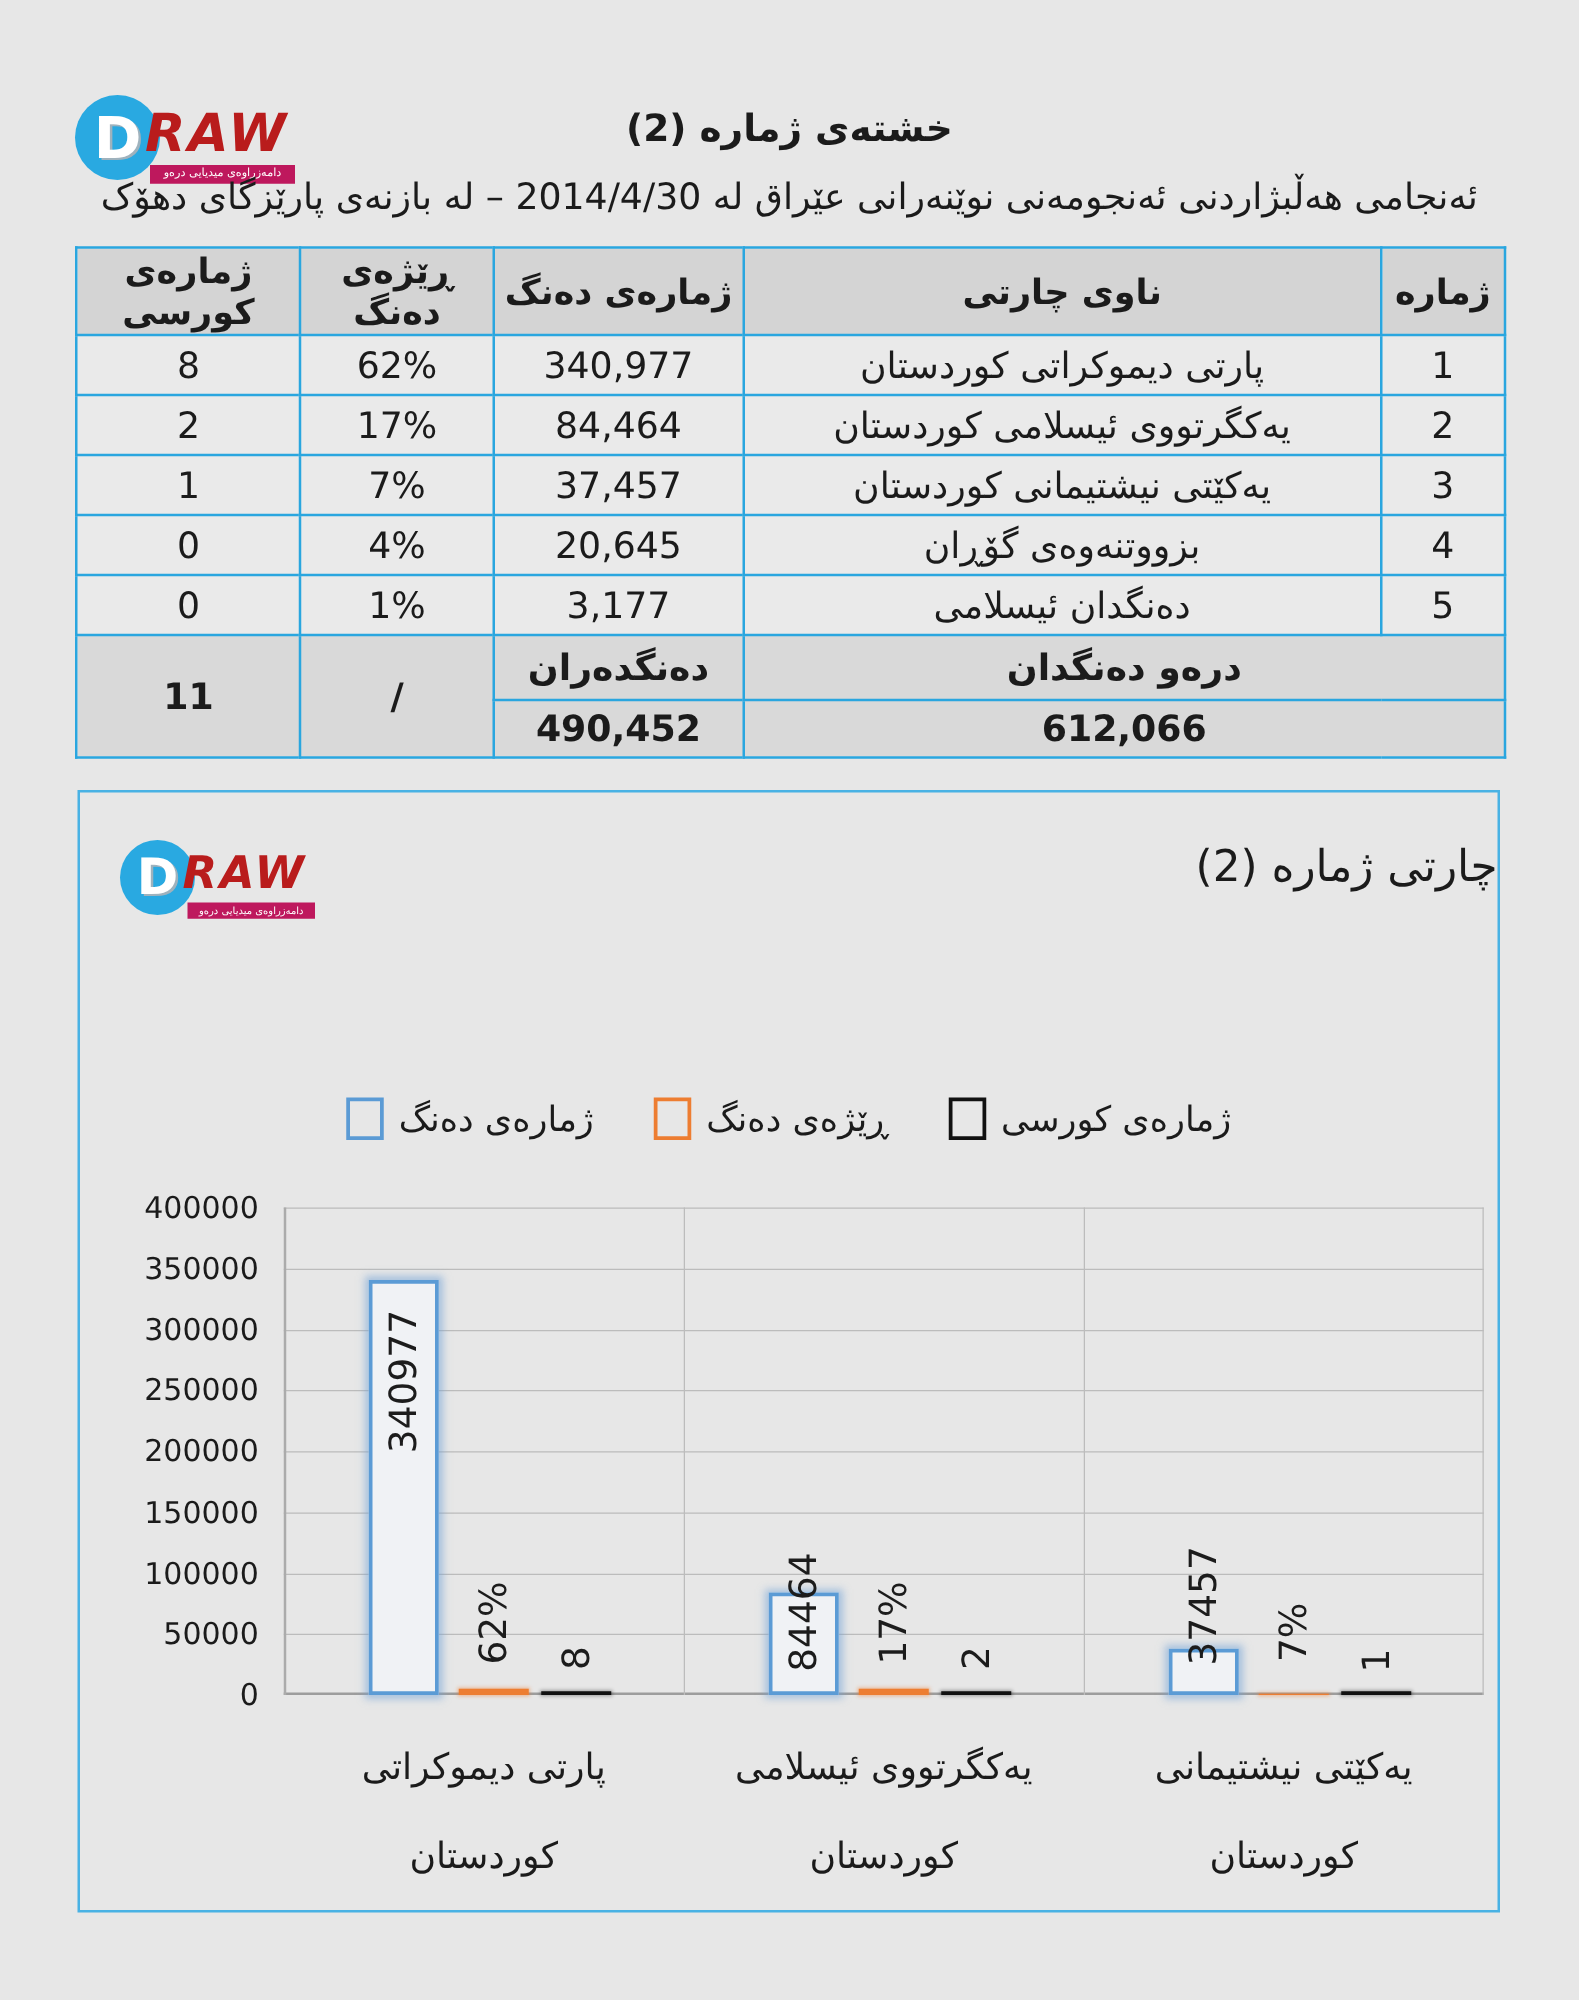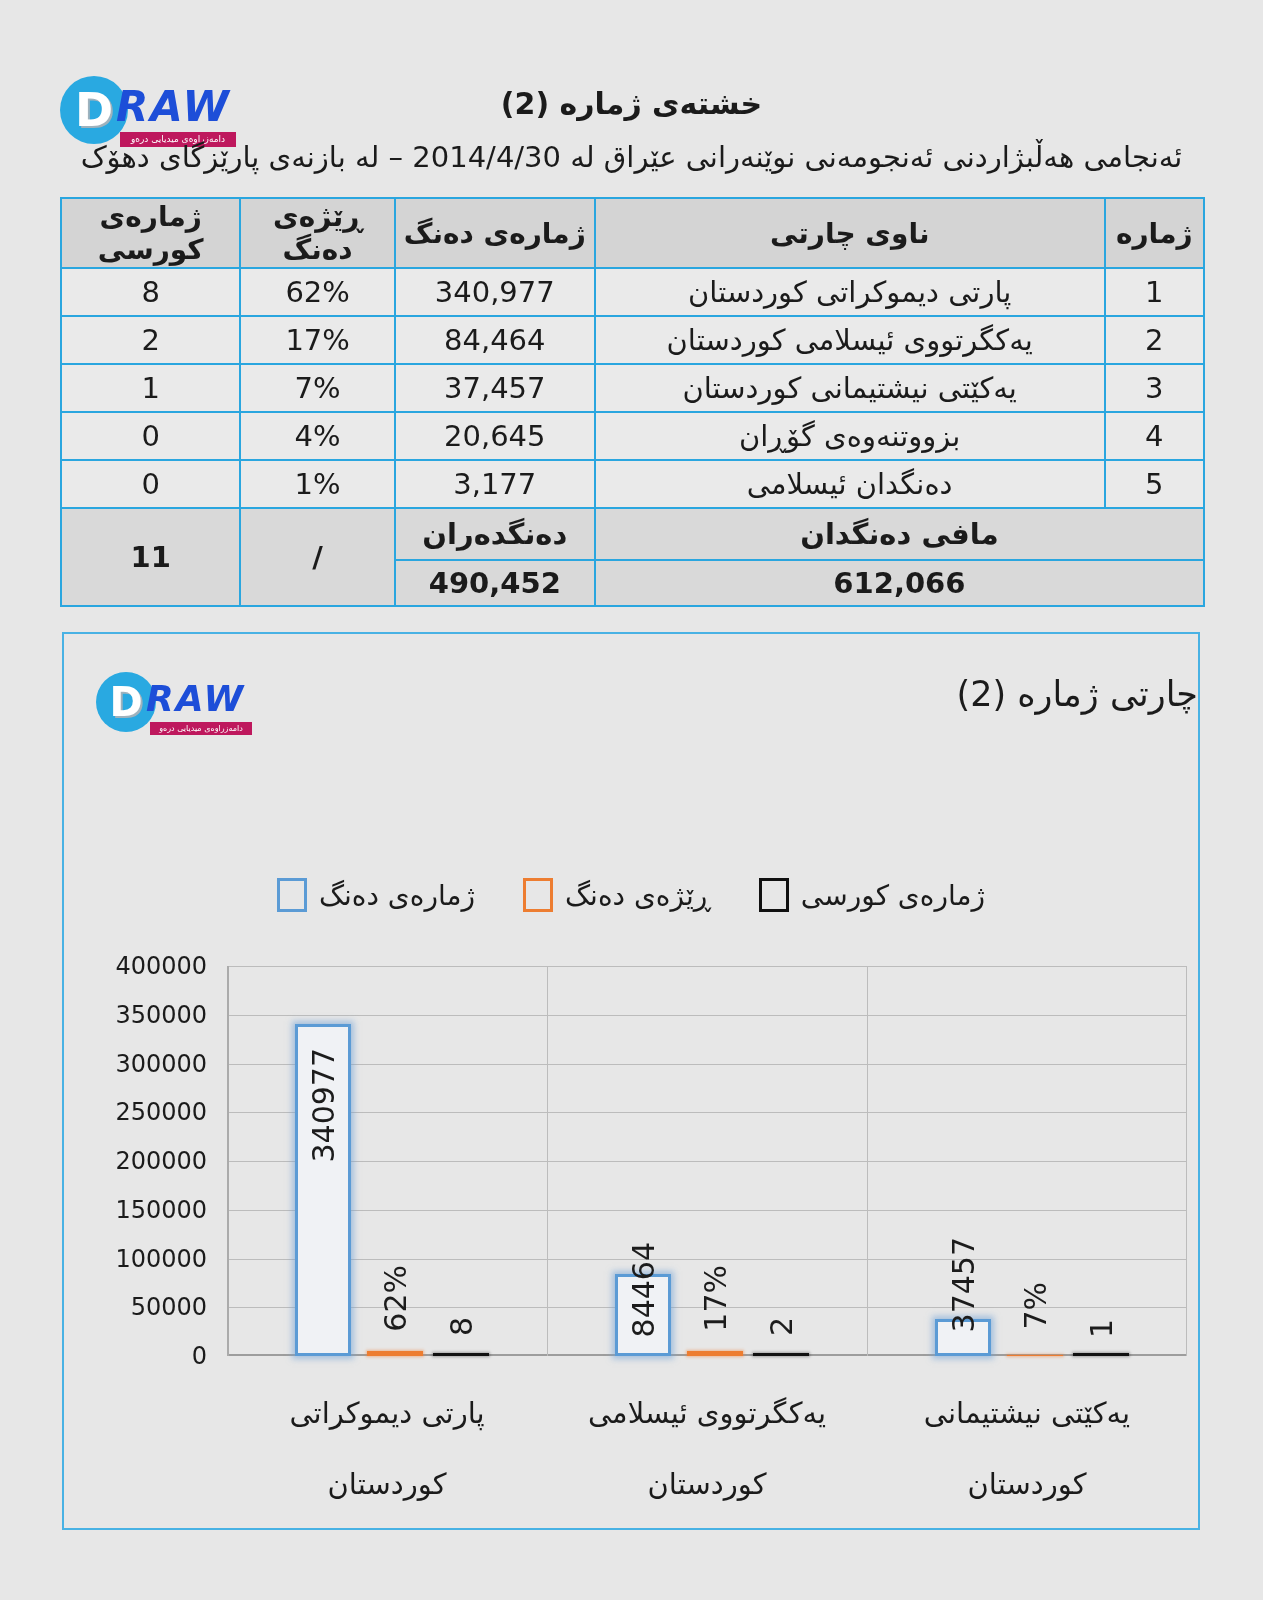--- a/index.html
+++ b/index.html
@@ -24,7 +24,7 @@
   }
   .logo-raw{
     position:absolute;
-    color:#1d4ed8;font-weight:bold;letter-spacing:2px;
+    color:#b91c1c;font-weight:bold;letter-spacing:2px;
     font-style:italic;
   }
   .logo-strip{

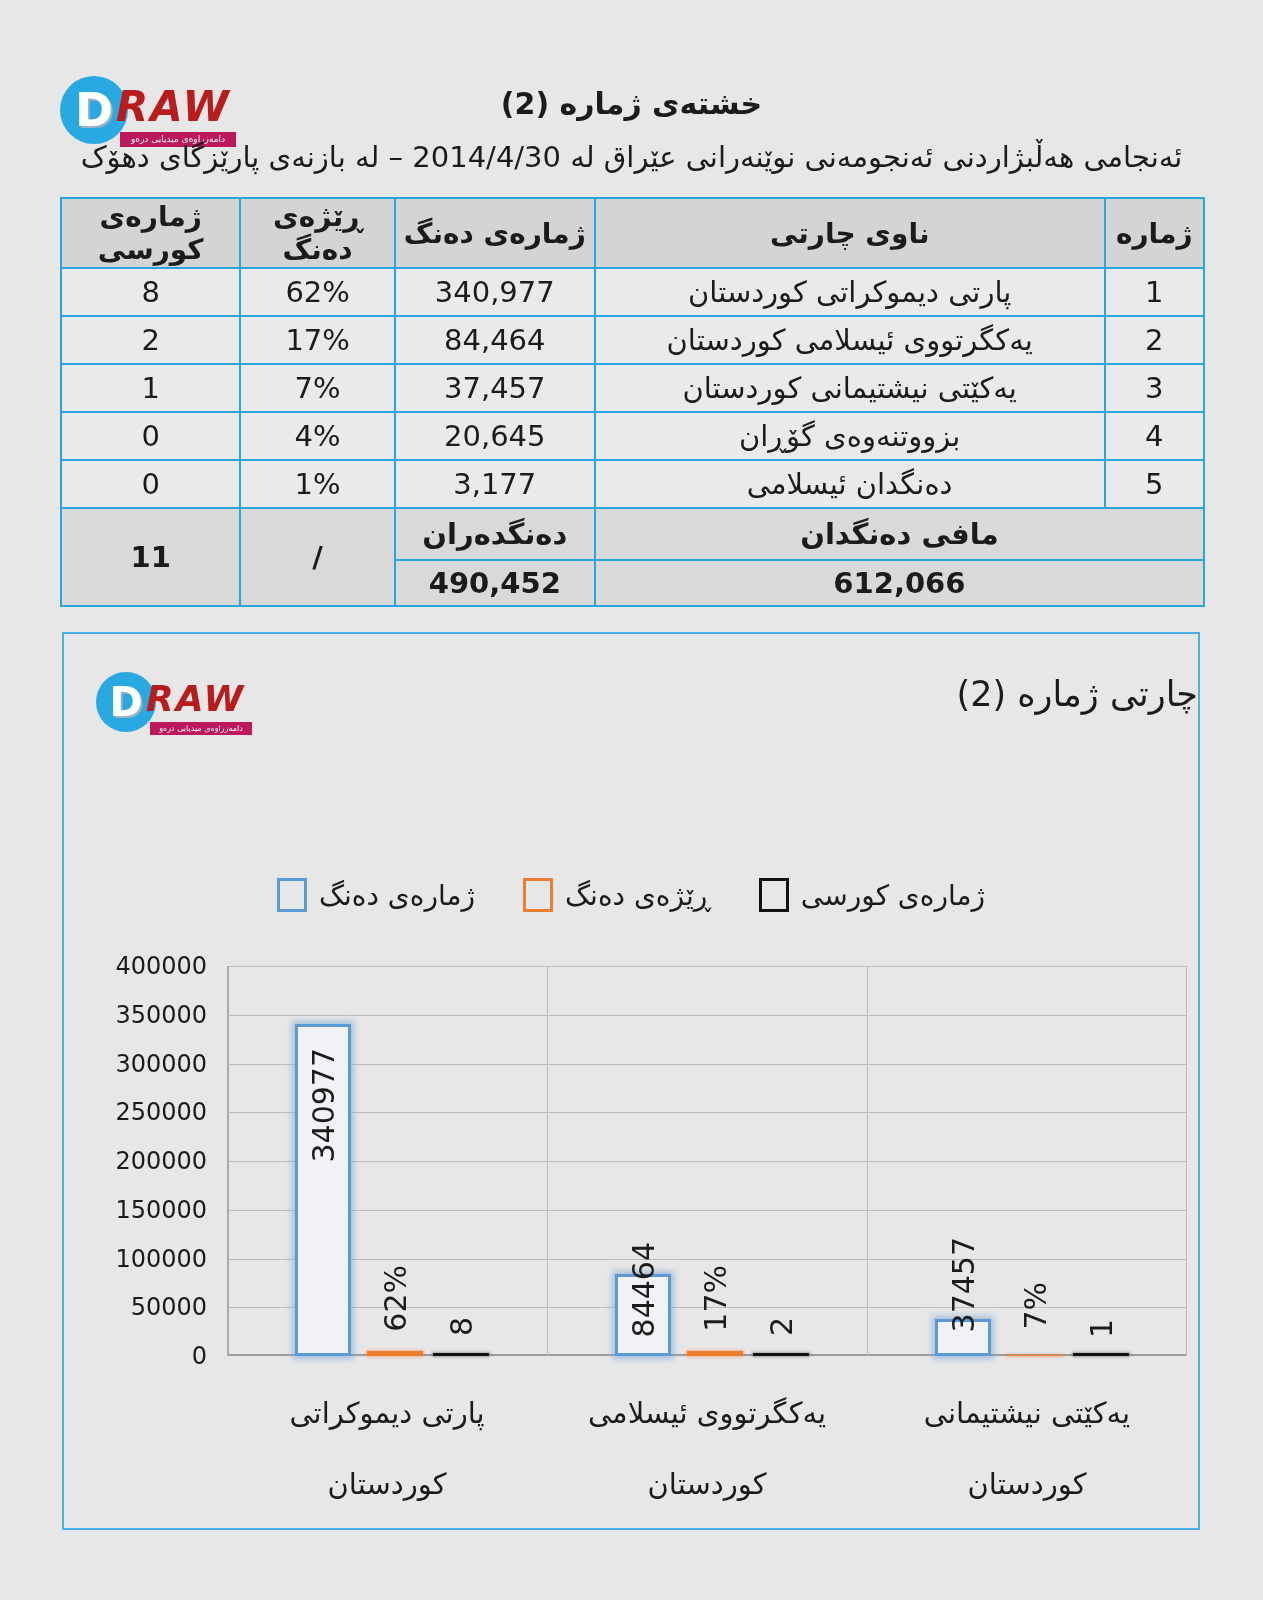--- a/index.html
+++ b/index.html
@@ -198,7 +198,7 @@
     </tbody>
     <tfoot>
       <tr class="f1">
-        <td colspan="2">مافی دەنگدان</td>
+        <td colspan="2">درەو دەنگدان</td>
         <td>دەنگدەران</td>
         <td rowspan="2">/</td>
         <td rowspan="2">11</td>

